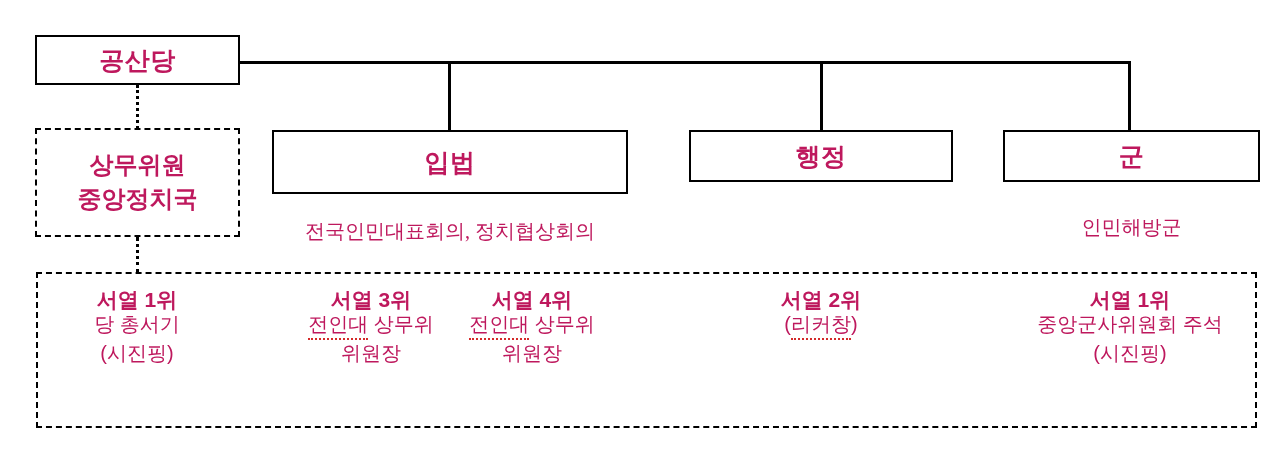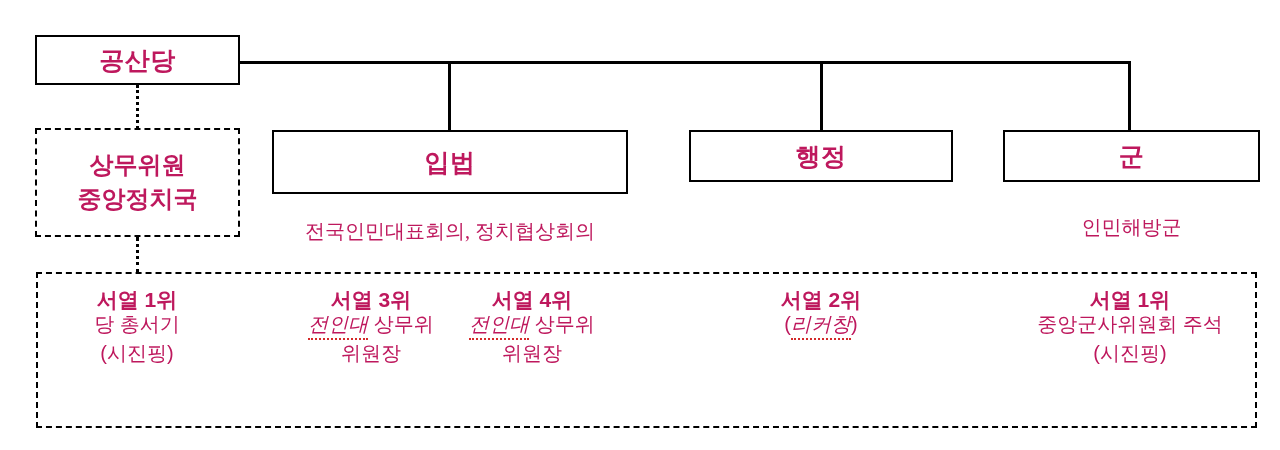--- a/index.html
+++ b/index.html
@@ -103,7 +103,6 @@
   .sp {
     position: relative;
     display: inline-block;
-    font-style: italic;
   }
   .sp::after {
     content: "";

